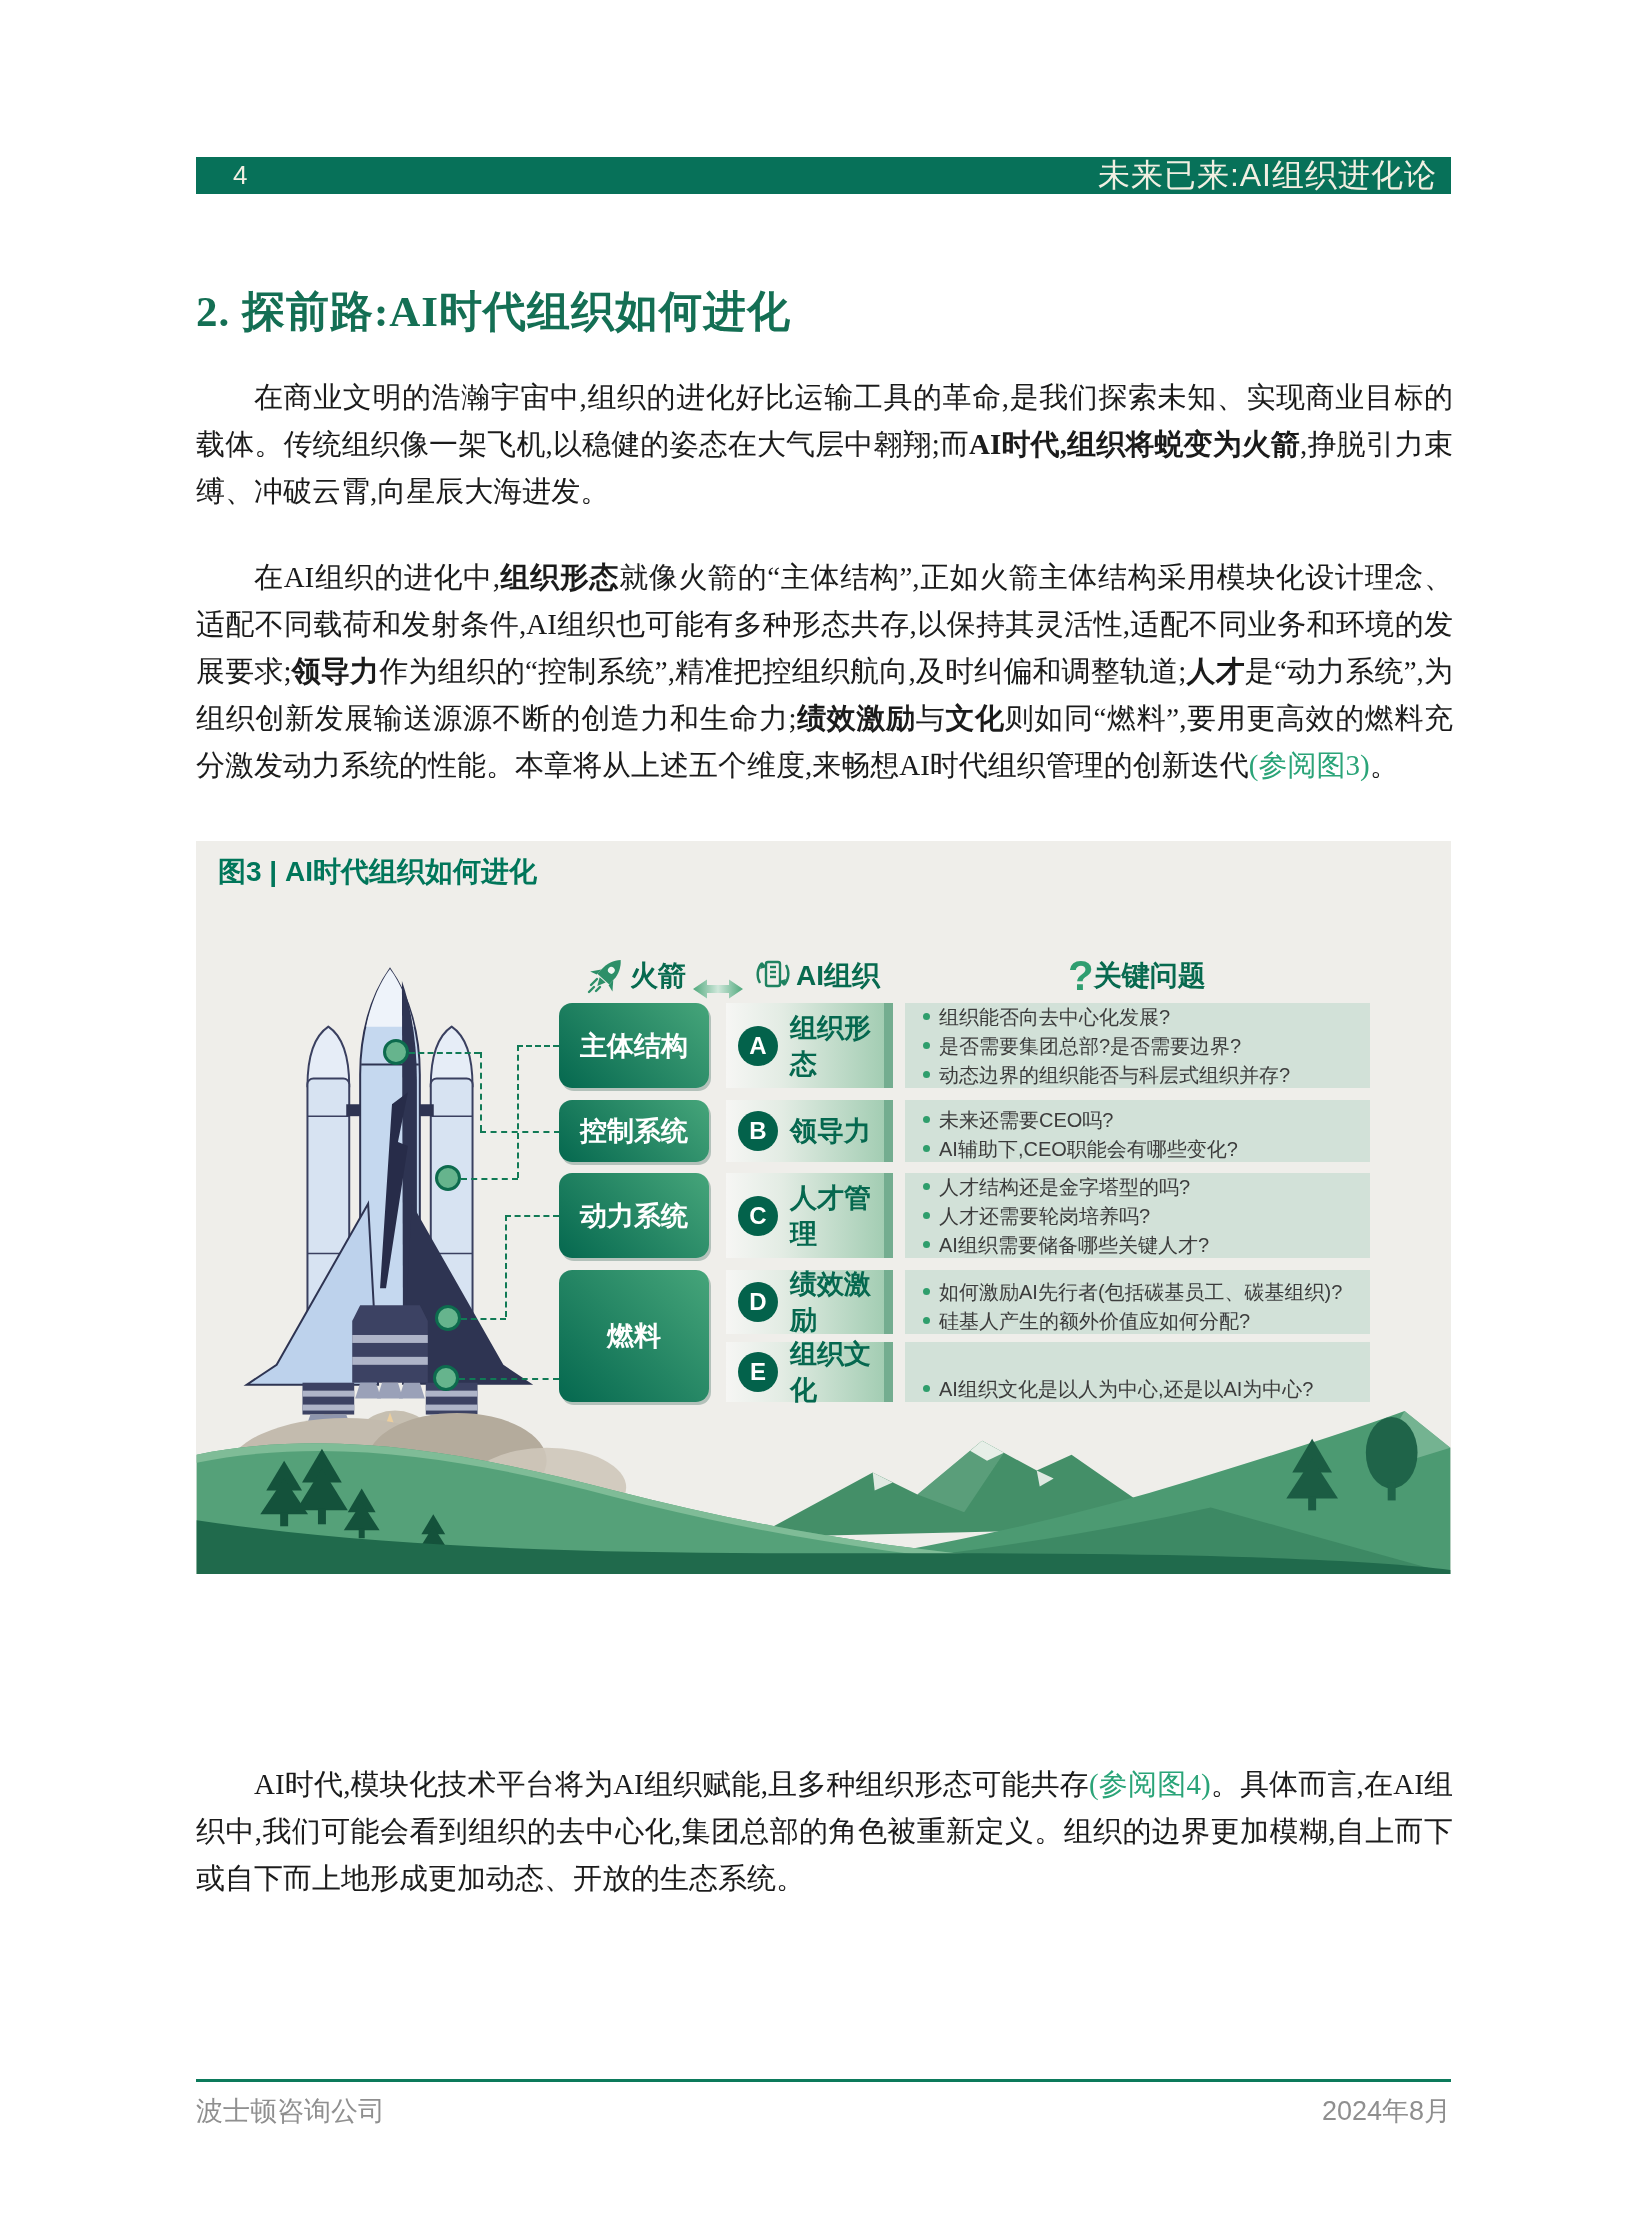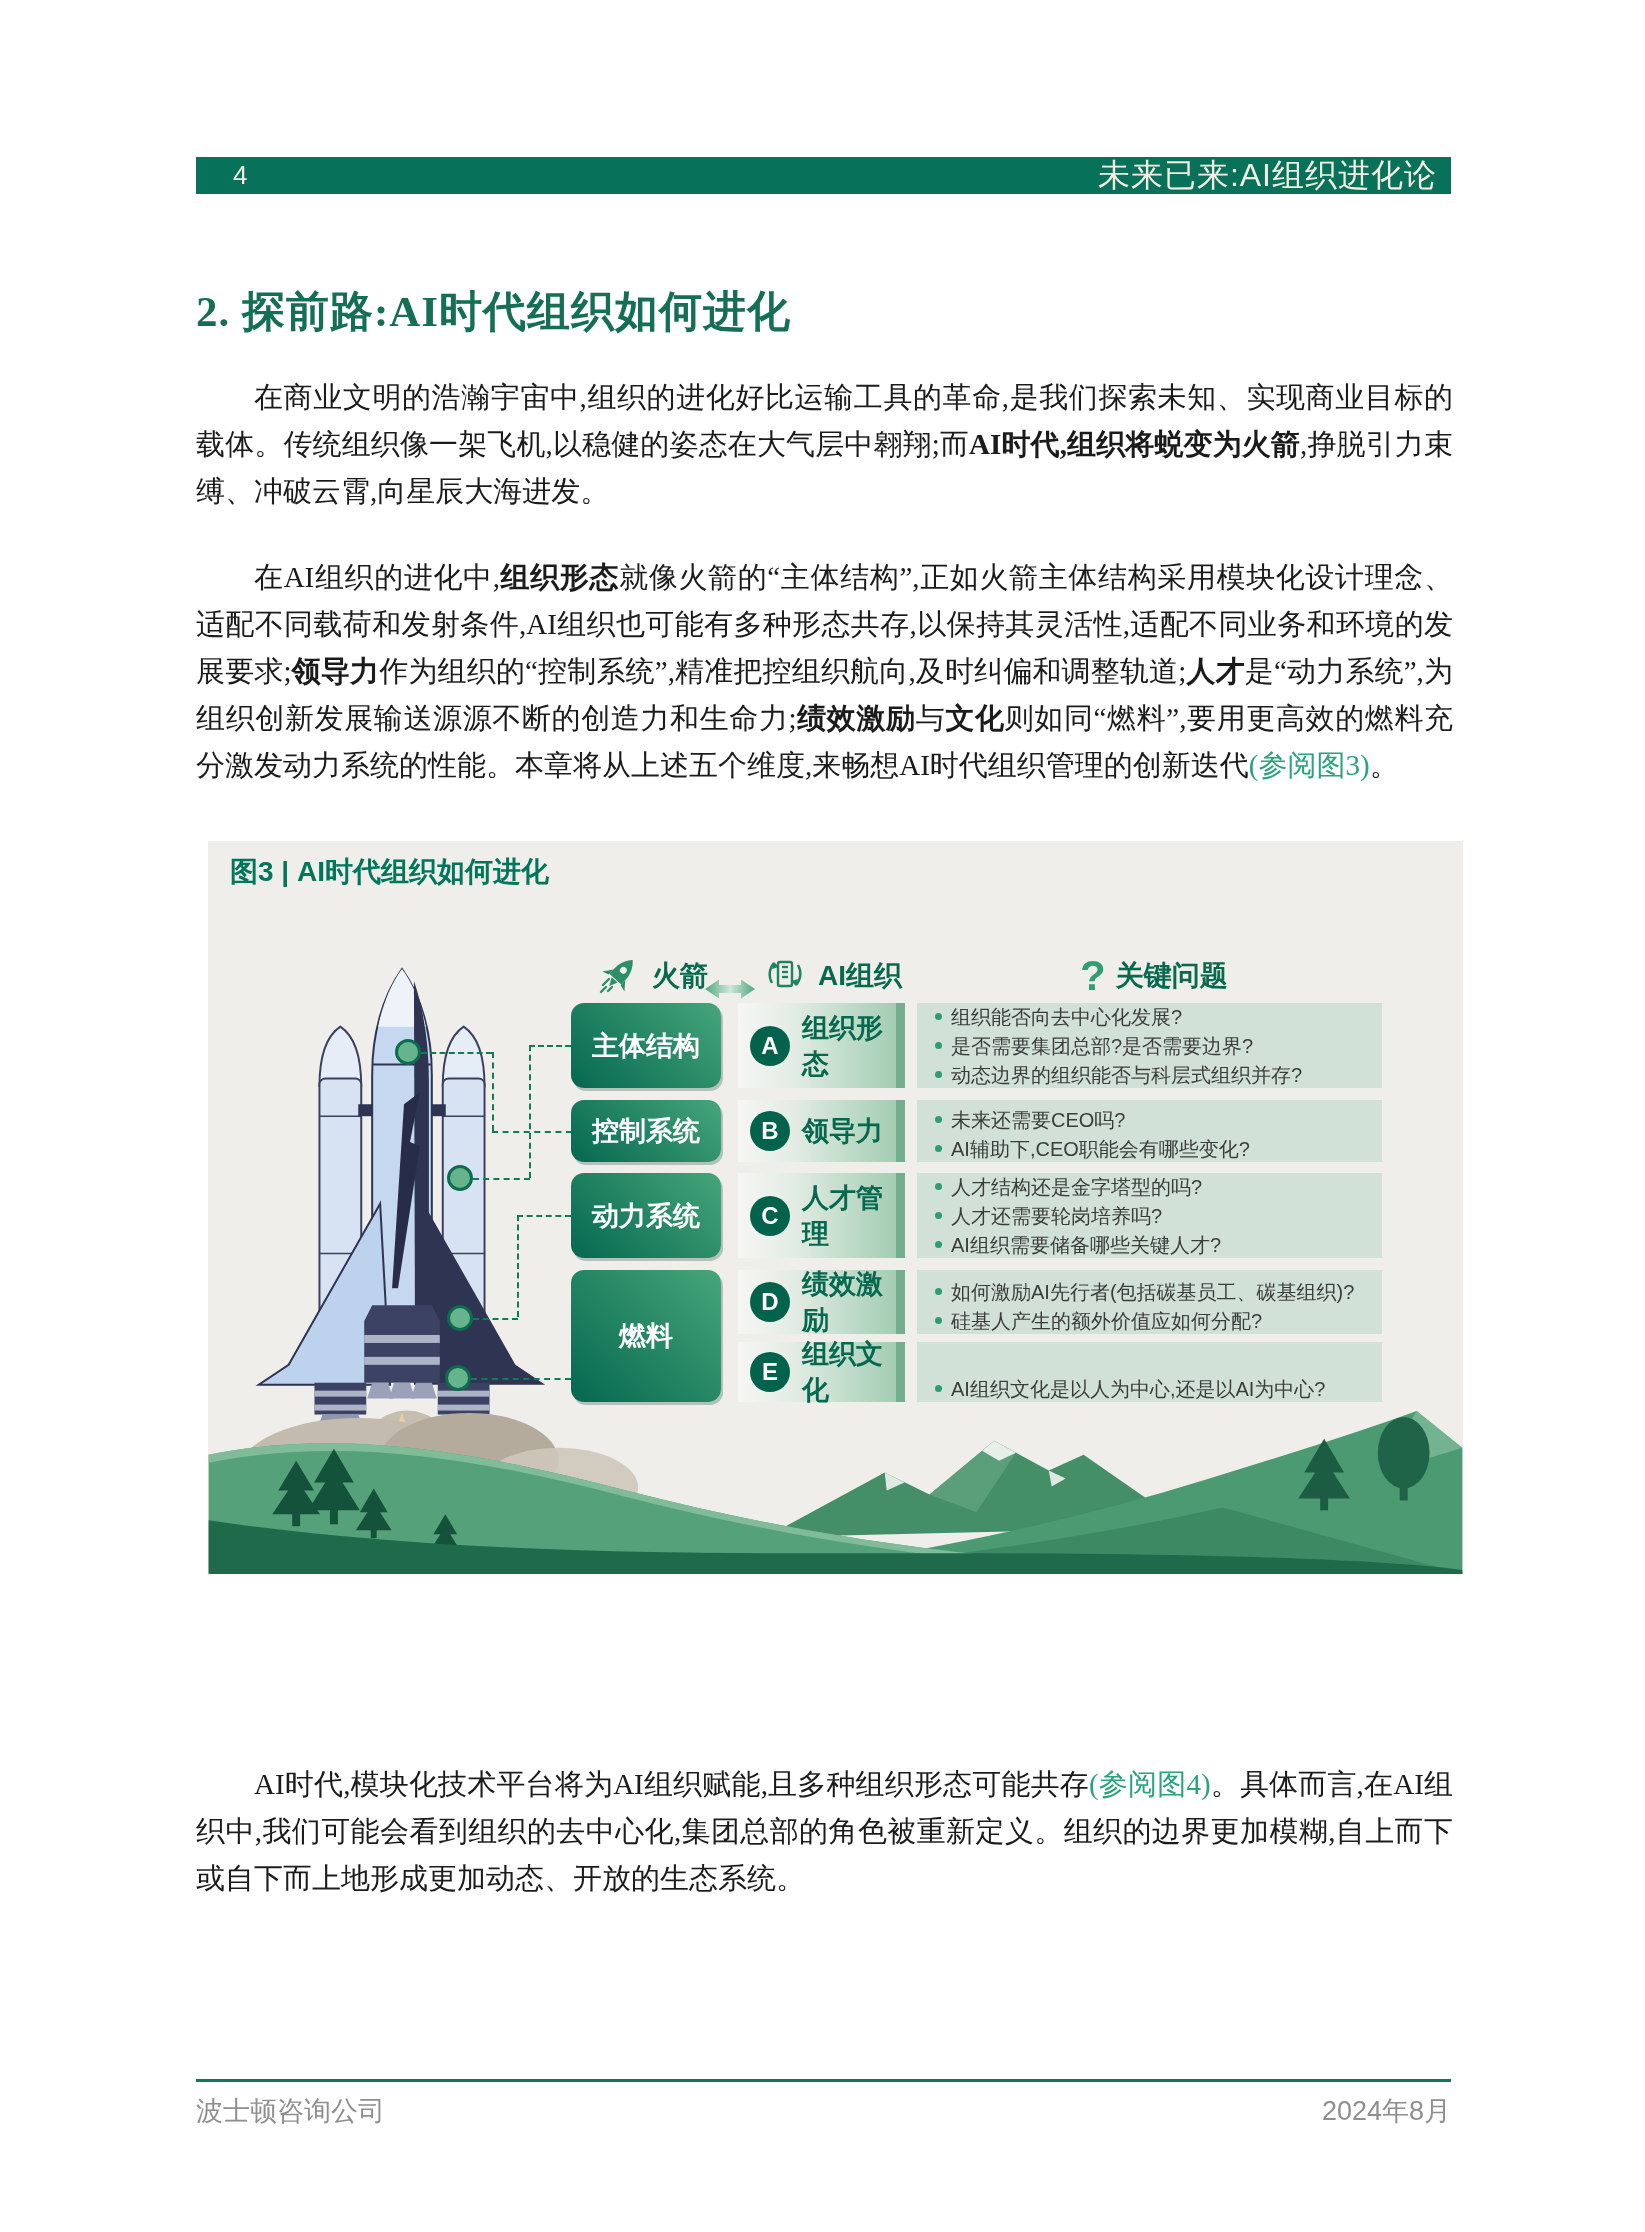--- a/index.html
+++ b/index.html
@@ -27,7 +27,7 @@
 
   
   .figure{position:absolute;left:196px;top:841px;width:1255px;height:733px;
-          background:#EFEEEA;overflow:hidden;margin-left:12px;}
+          background:#EFEEEA;overflow:hidden;}
   .fig-title{position:absolute;left:22px;top:12px;font-size:28px;font-weight:bold;color:#00765A;z-index:6;}
 
   .legend-group{position:absolute;top:111px;height:48px;display:flex;align-items:center;gap:10px;z-index:6;}

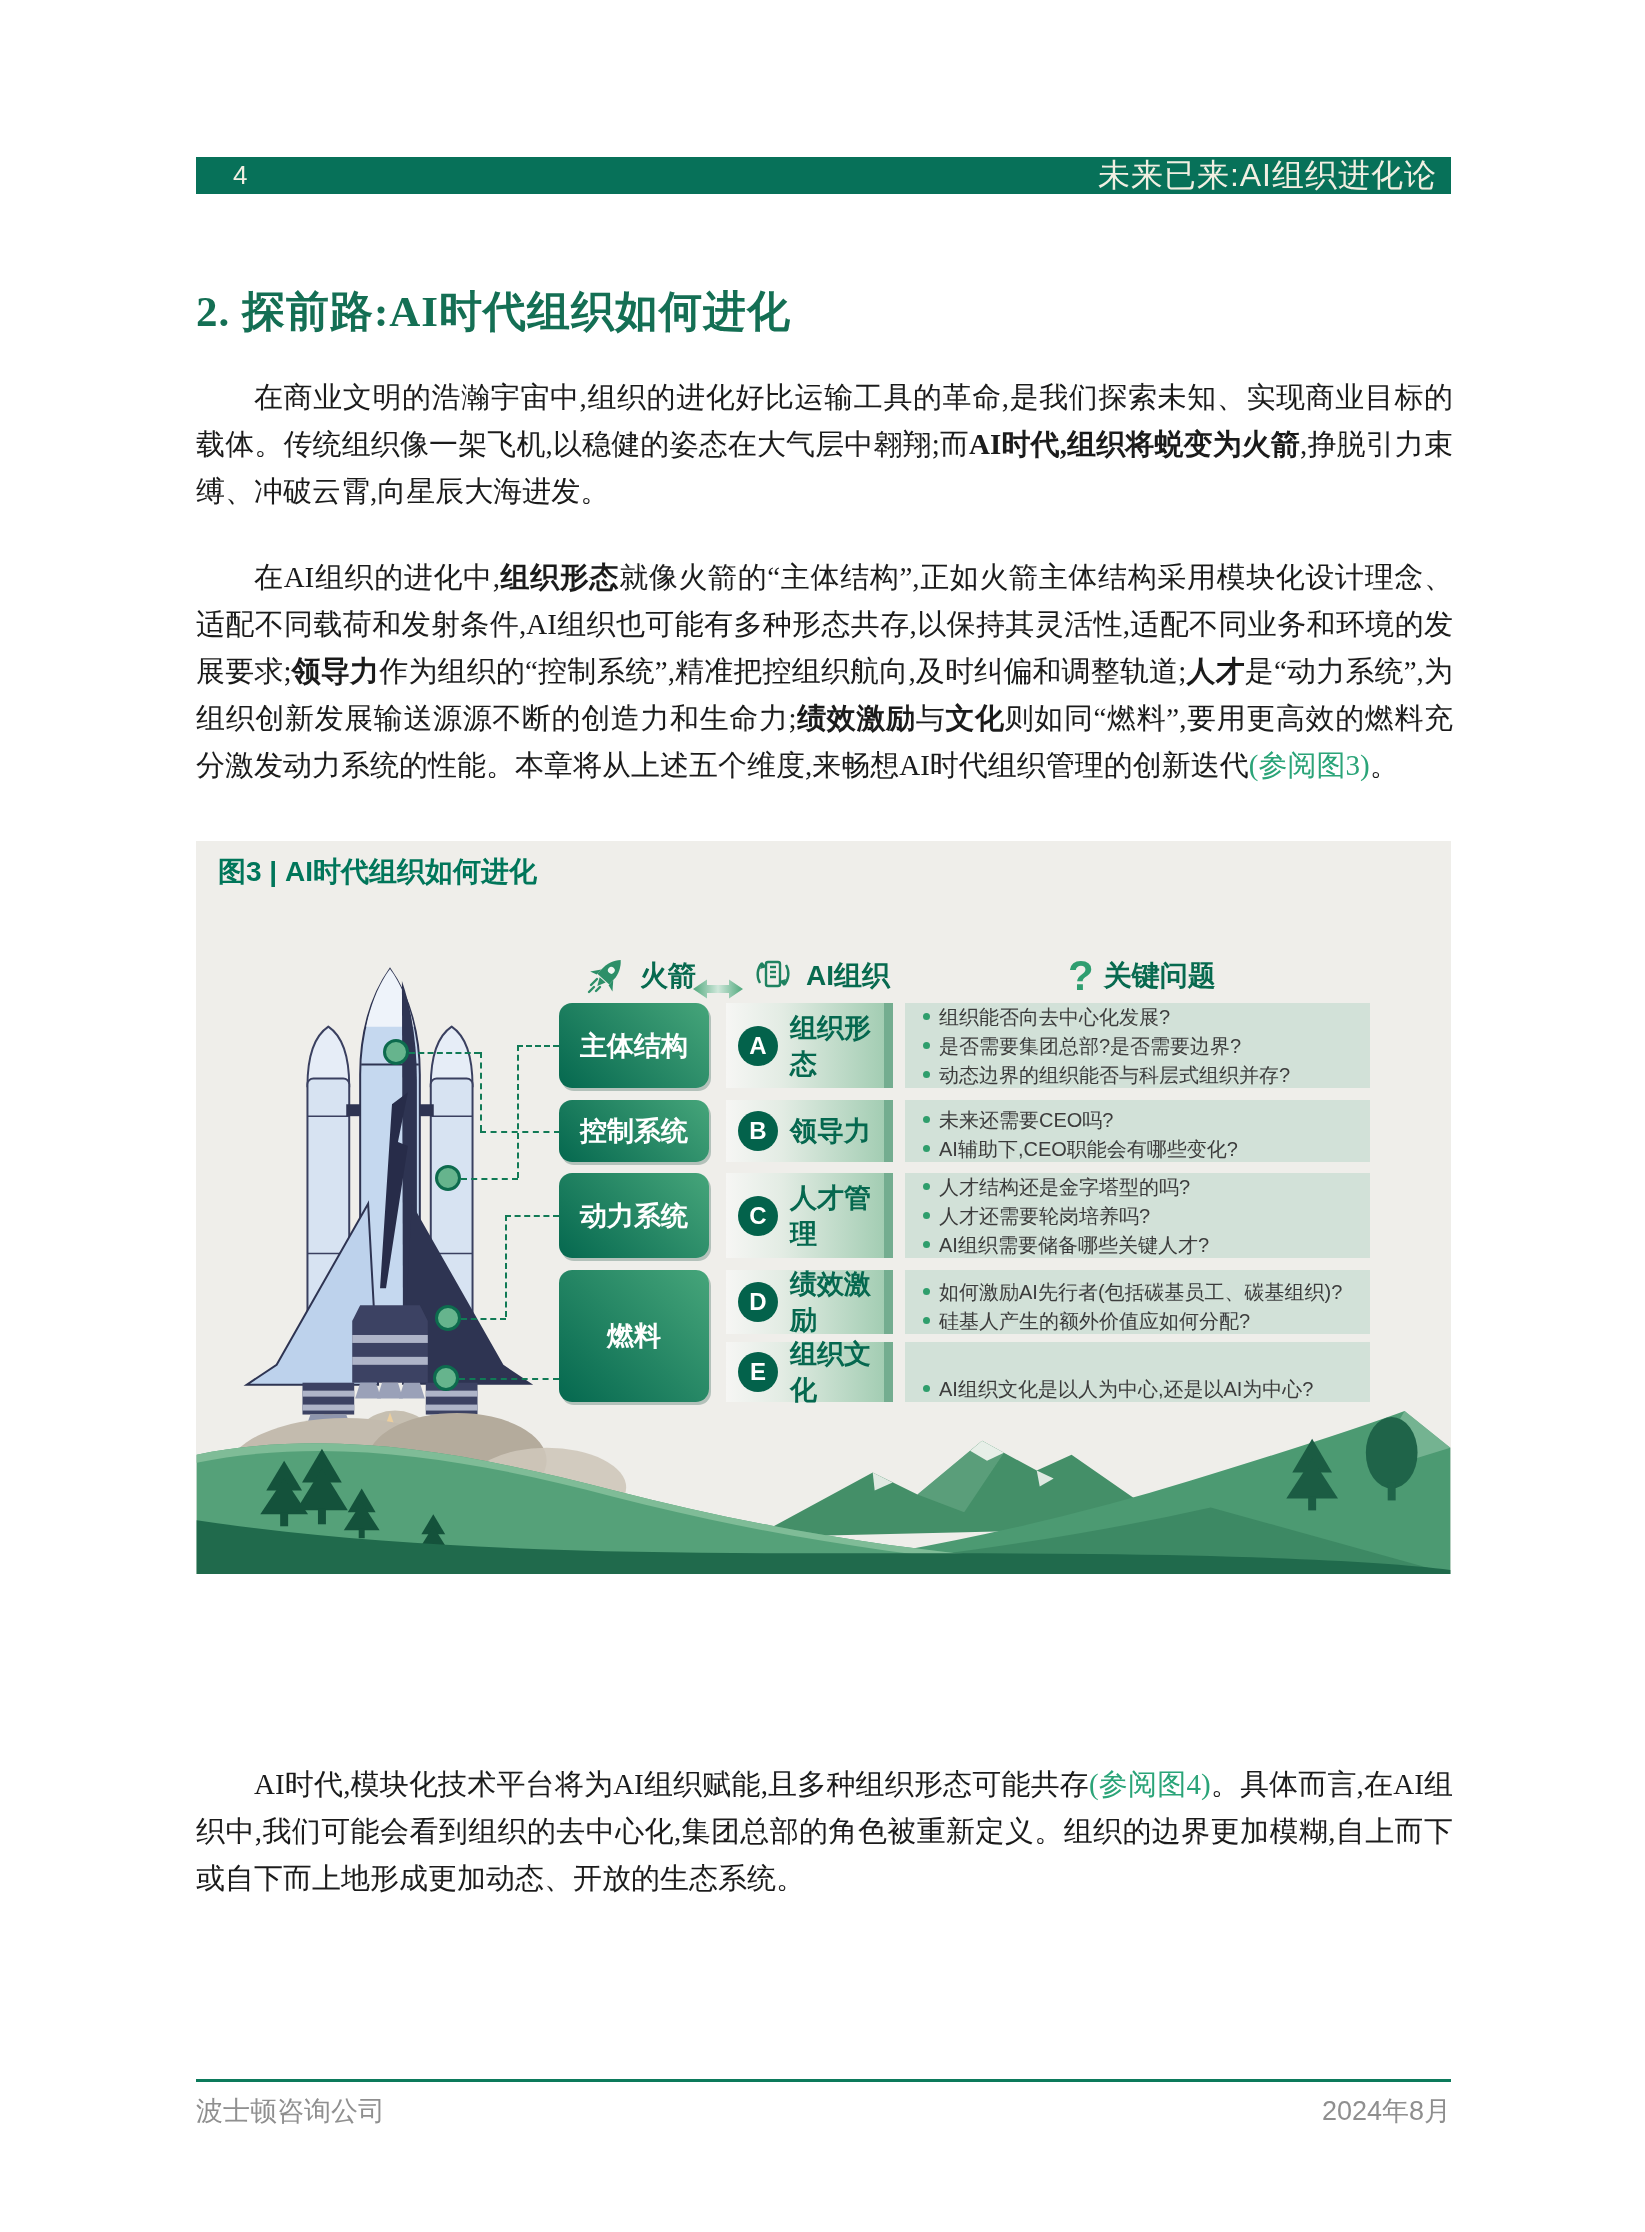--- a/index.html
+++ b/index.html
@@ -30,7 +30,7 @@
           background:#EFEEEA;overflow:hidden;}
   .fig-title{position:absolute;left:22px;top:12px;font-size:28px;font-weight:bold;color:#00765A;z-index:6;}
 
-  .legend-group{position:absolute;top:111px;height:48px;display:flex;align-items:center;gap:10px;z-index:6;}
+  .legend-group{position:absolute;top:111px;height:48px;display:flex;align-items:center;z-index:6;}
   .legend-label{font-size:28px;font-weight:bold;color:#076A4F;}
   .qmark{font-size:42px;font-weight:bold;color:#2F9E70;line-height:44px;}
 

